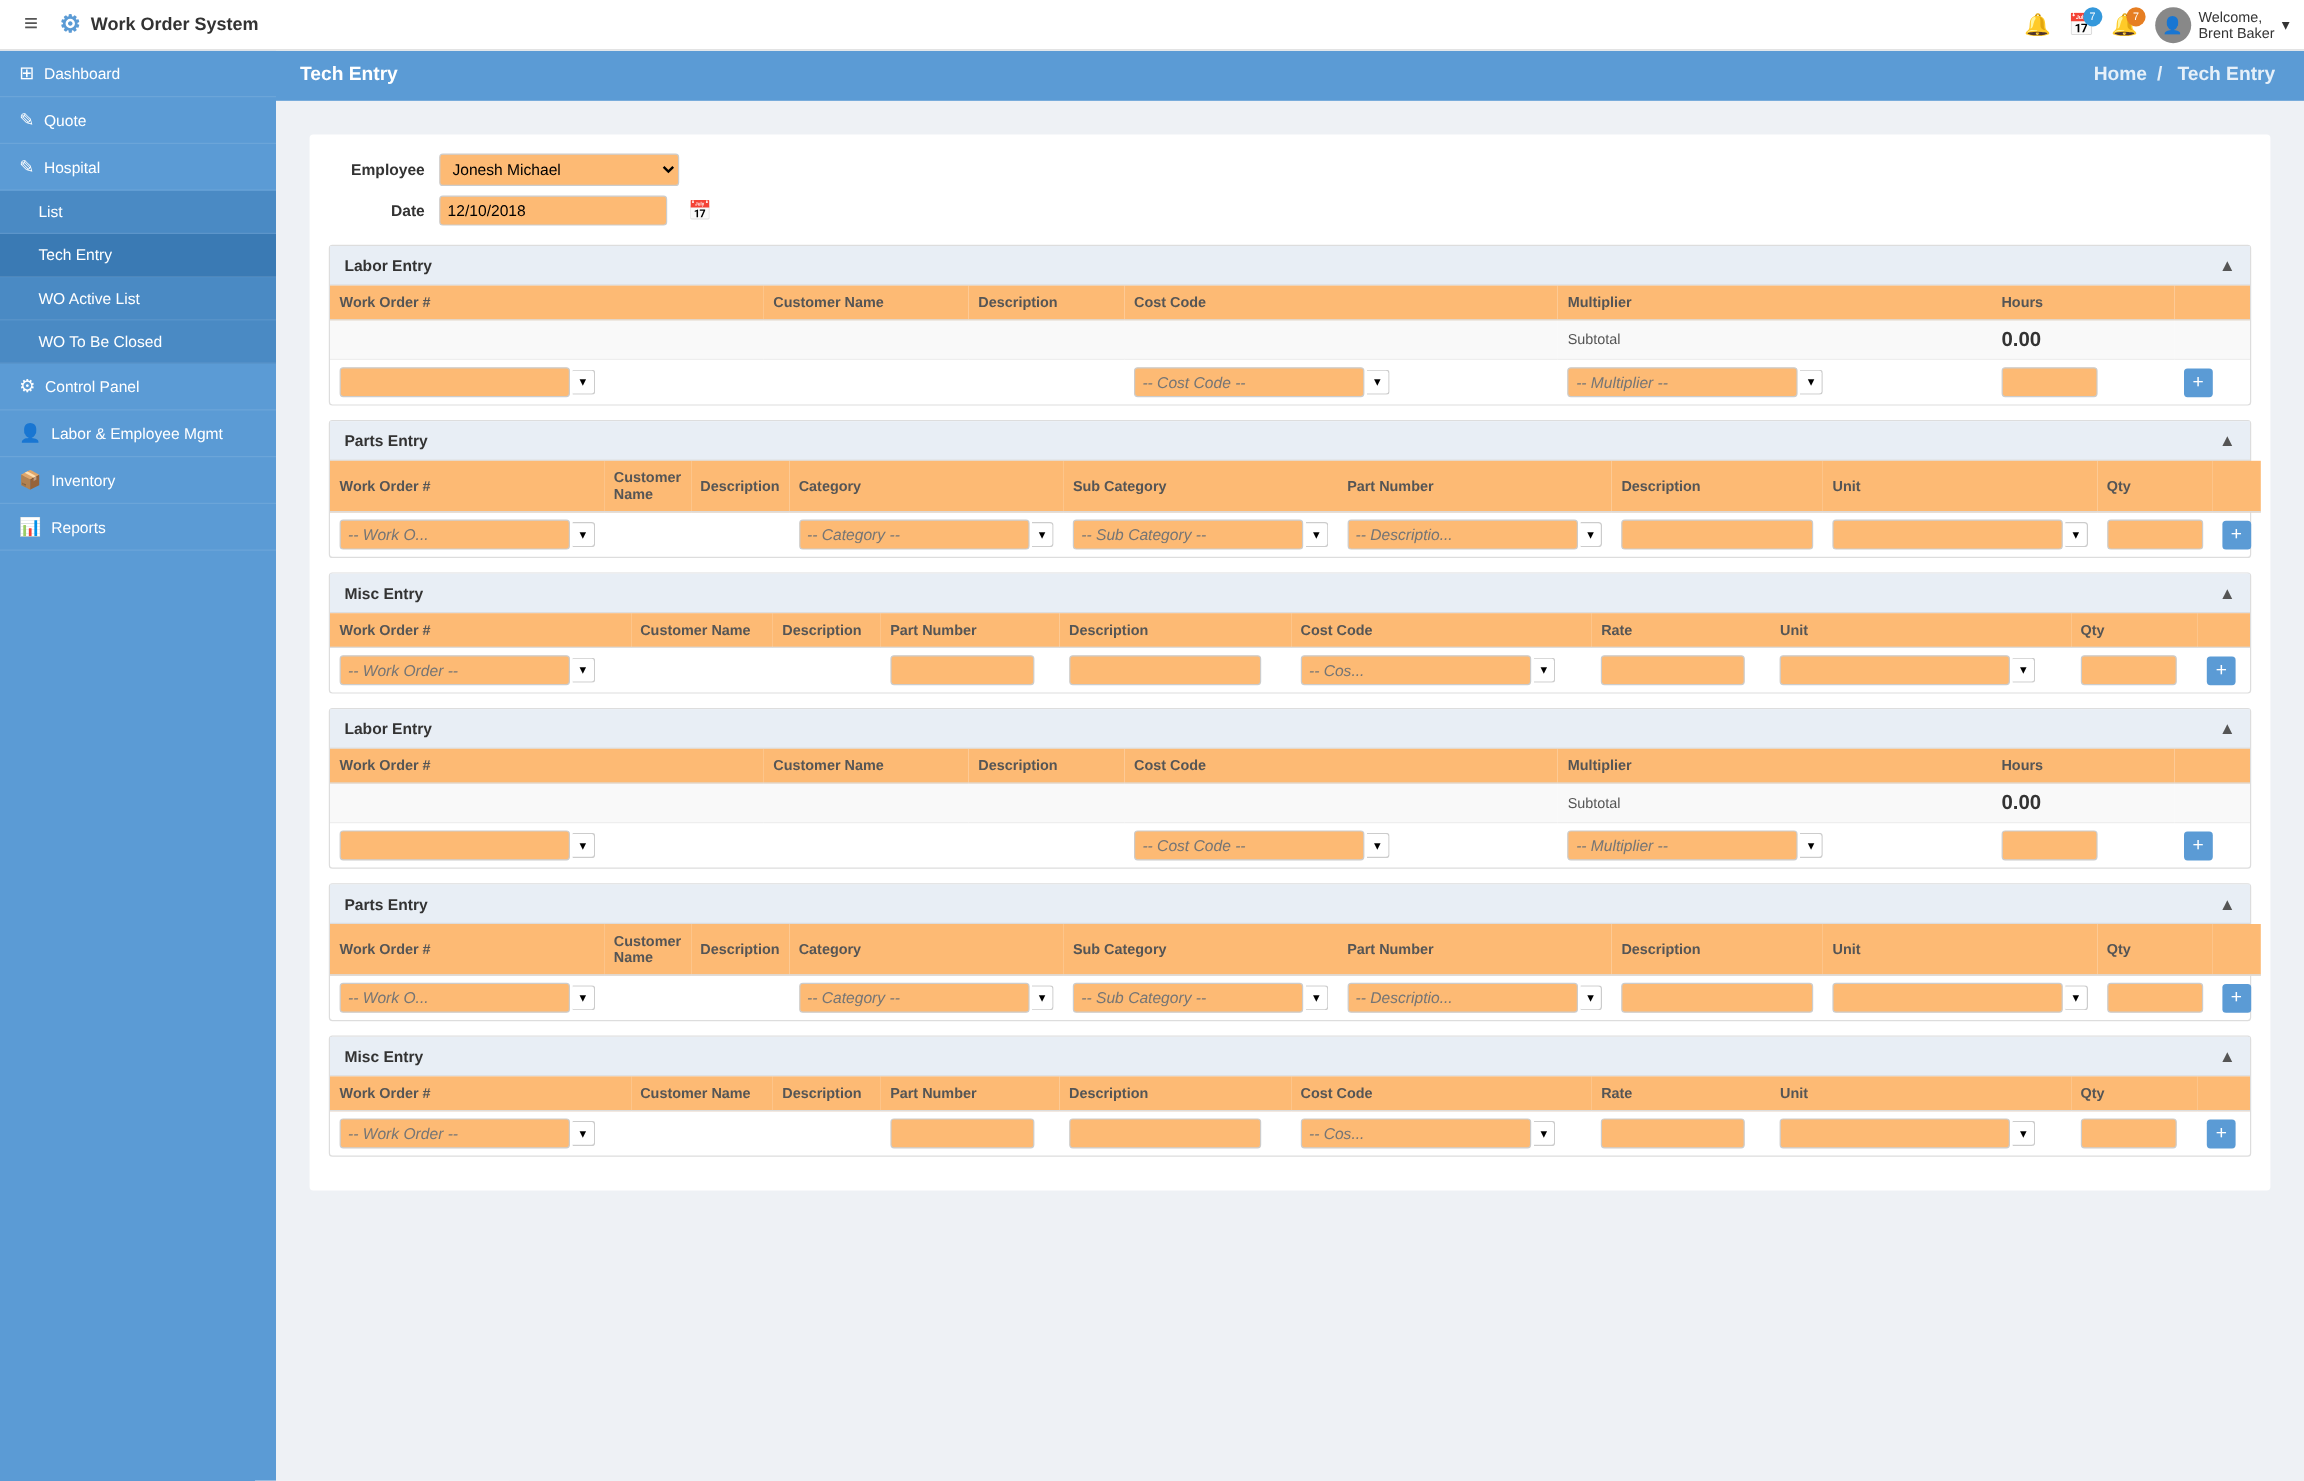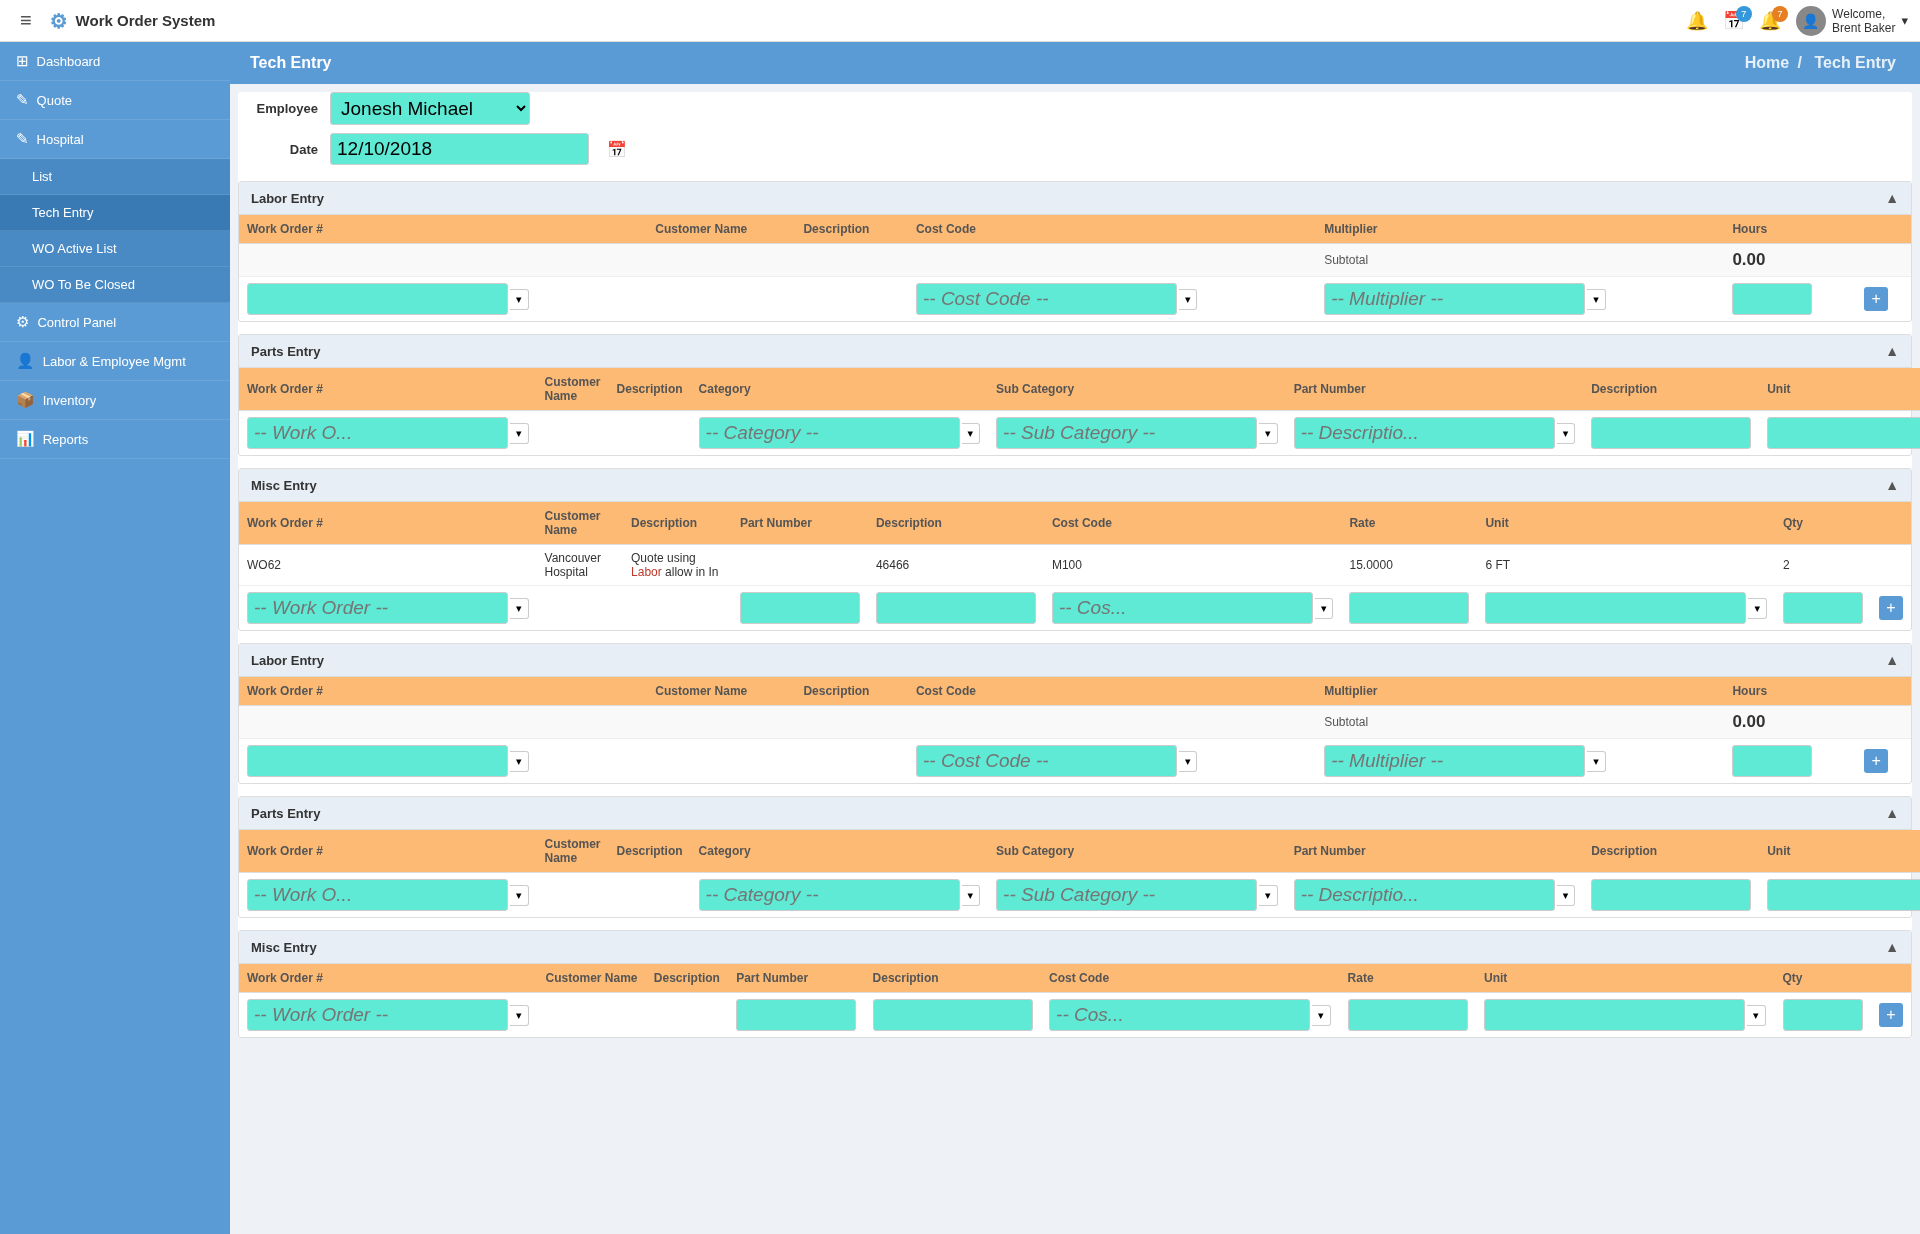--- a/index.html
+++ b/index.html
@@ -72,7 +72,7 @@
     .breadcrumb span { margin: 0 4px; }
 
     
-    .form-area { background: #fff; margin: 8px; border-radius: 3px; }
+    .form-area { background: #fff; margin: 28px; padding: 16px; border-radius: 3px; }
 
     .employee-row { display: flex; align-items: center; gap: 12px; margin-bottom: 8px; }
     .employee-row label { font-weight: bold; min-width: 80px; text-align: right; }

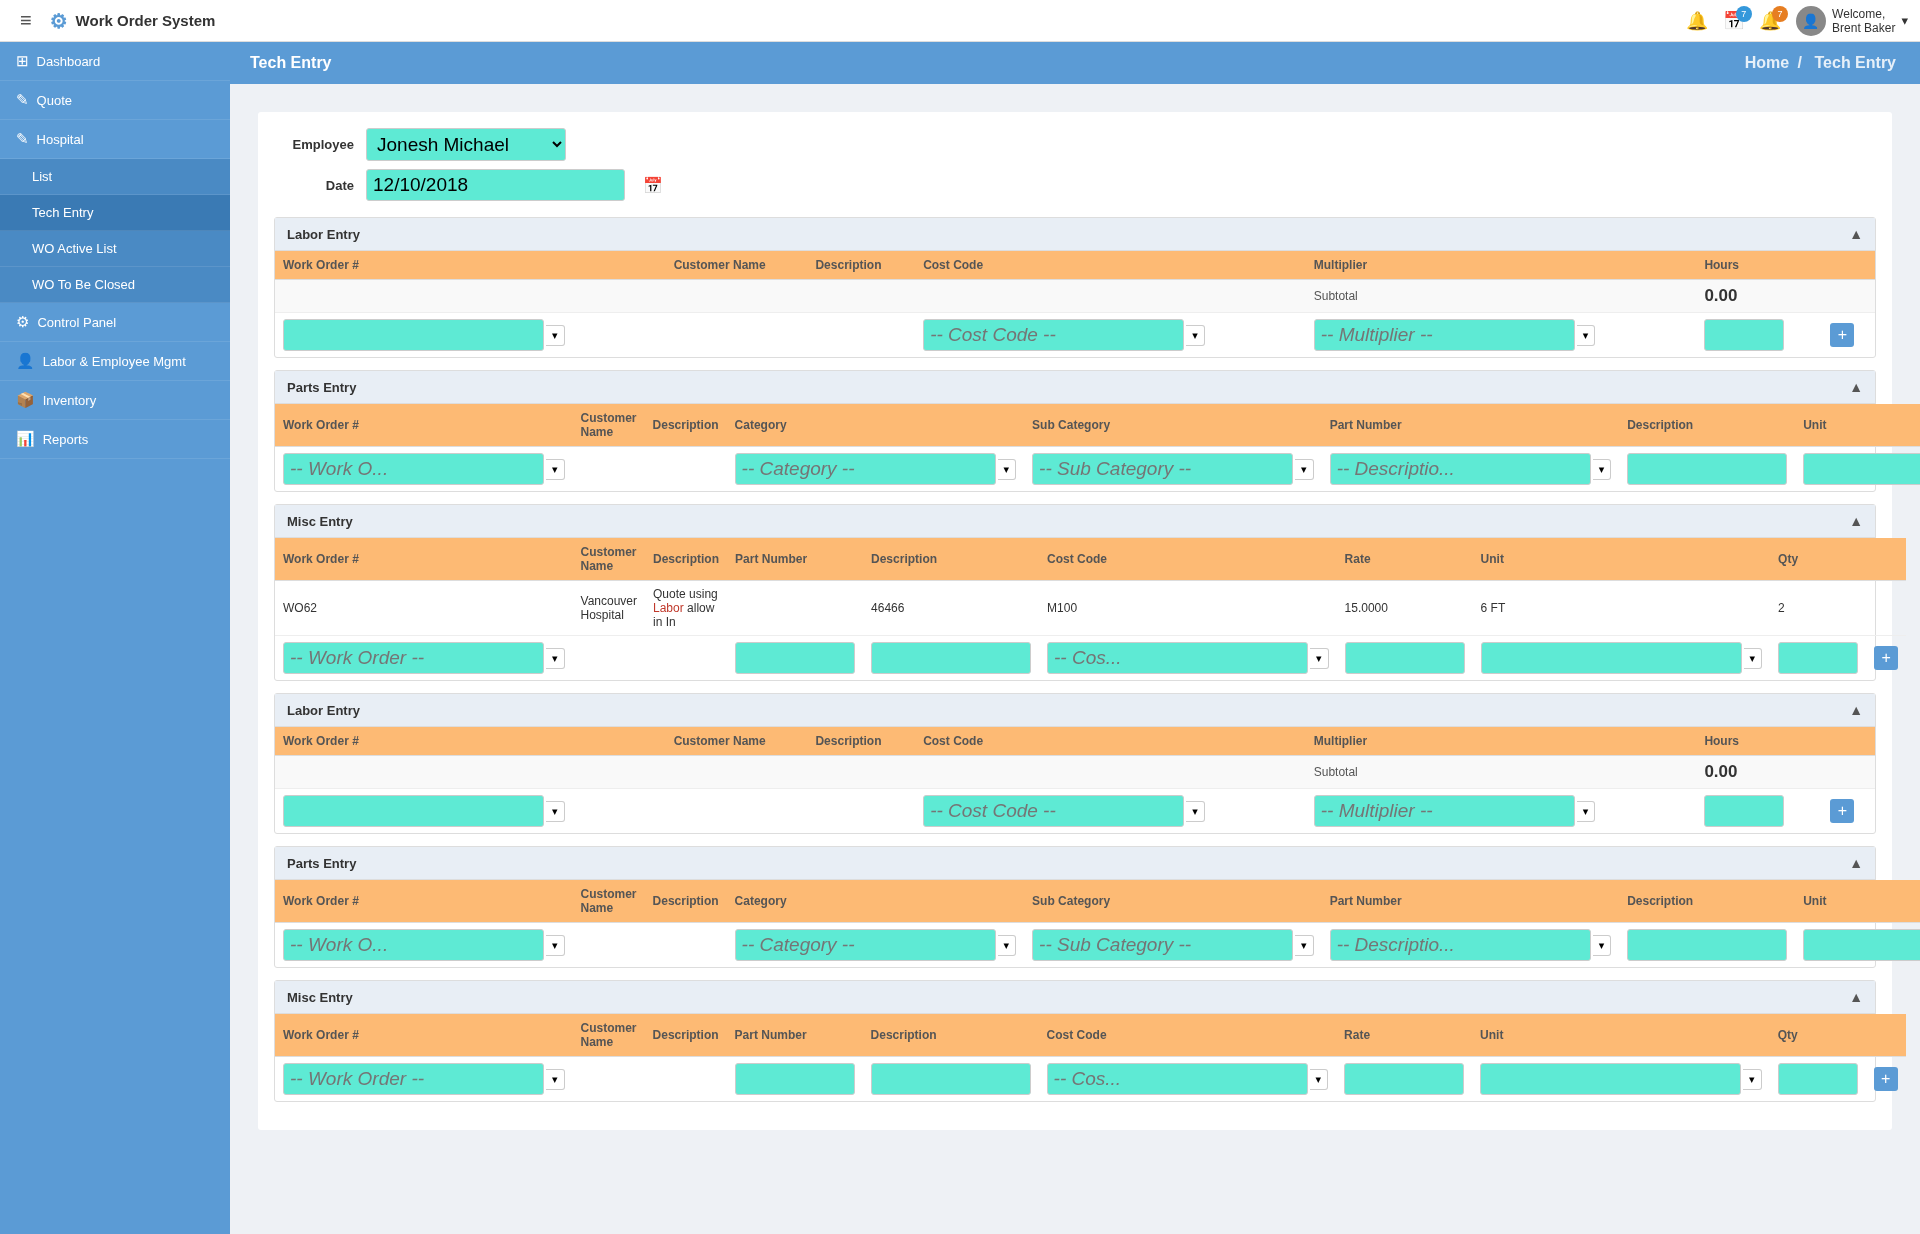--- a/index.html
+++ b/index.html
@@ -83,8 +83,8 @@
       border: 1px solid #ccc;
       padding: 4px 6px;
       border-radius: 3px;
-      font-size: 19px;
-      background: #5eead4;
+      font-size: 13px;
+      background: #fdba74;
     }
     .dropdown-wrap { display: flex; align-items: center; }
     .dropdown-wrap select { min-width: 200px; }

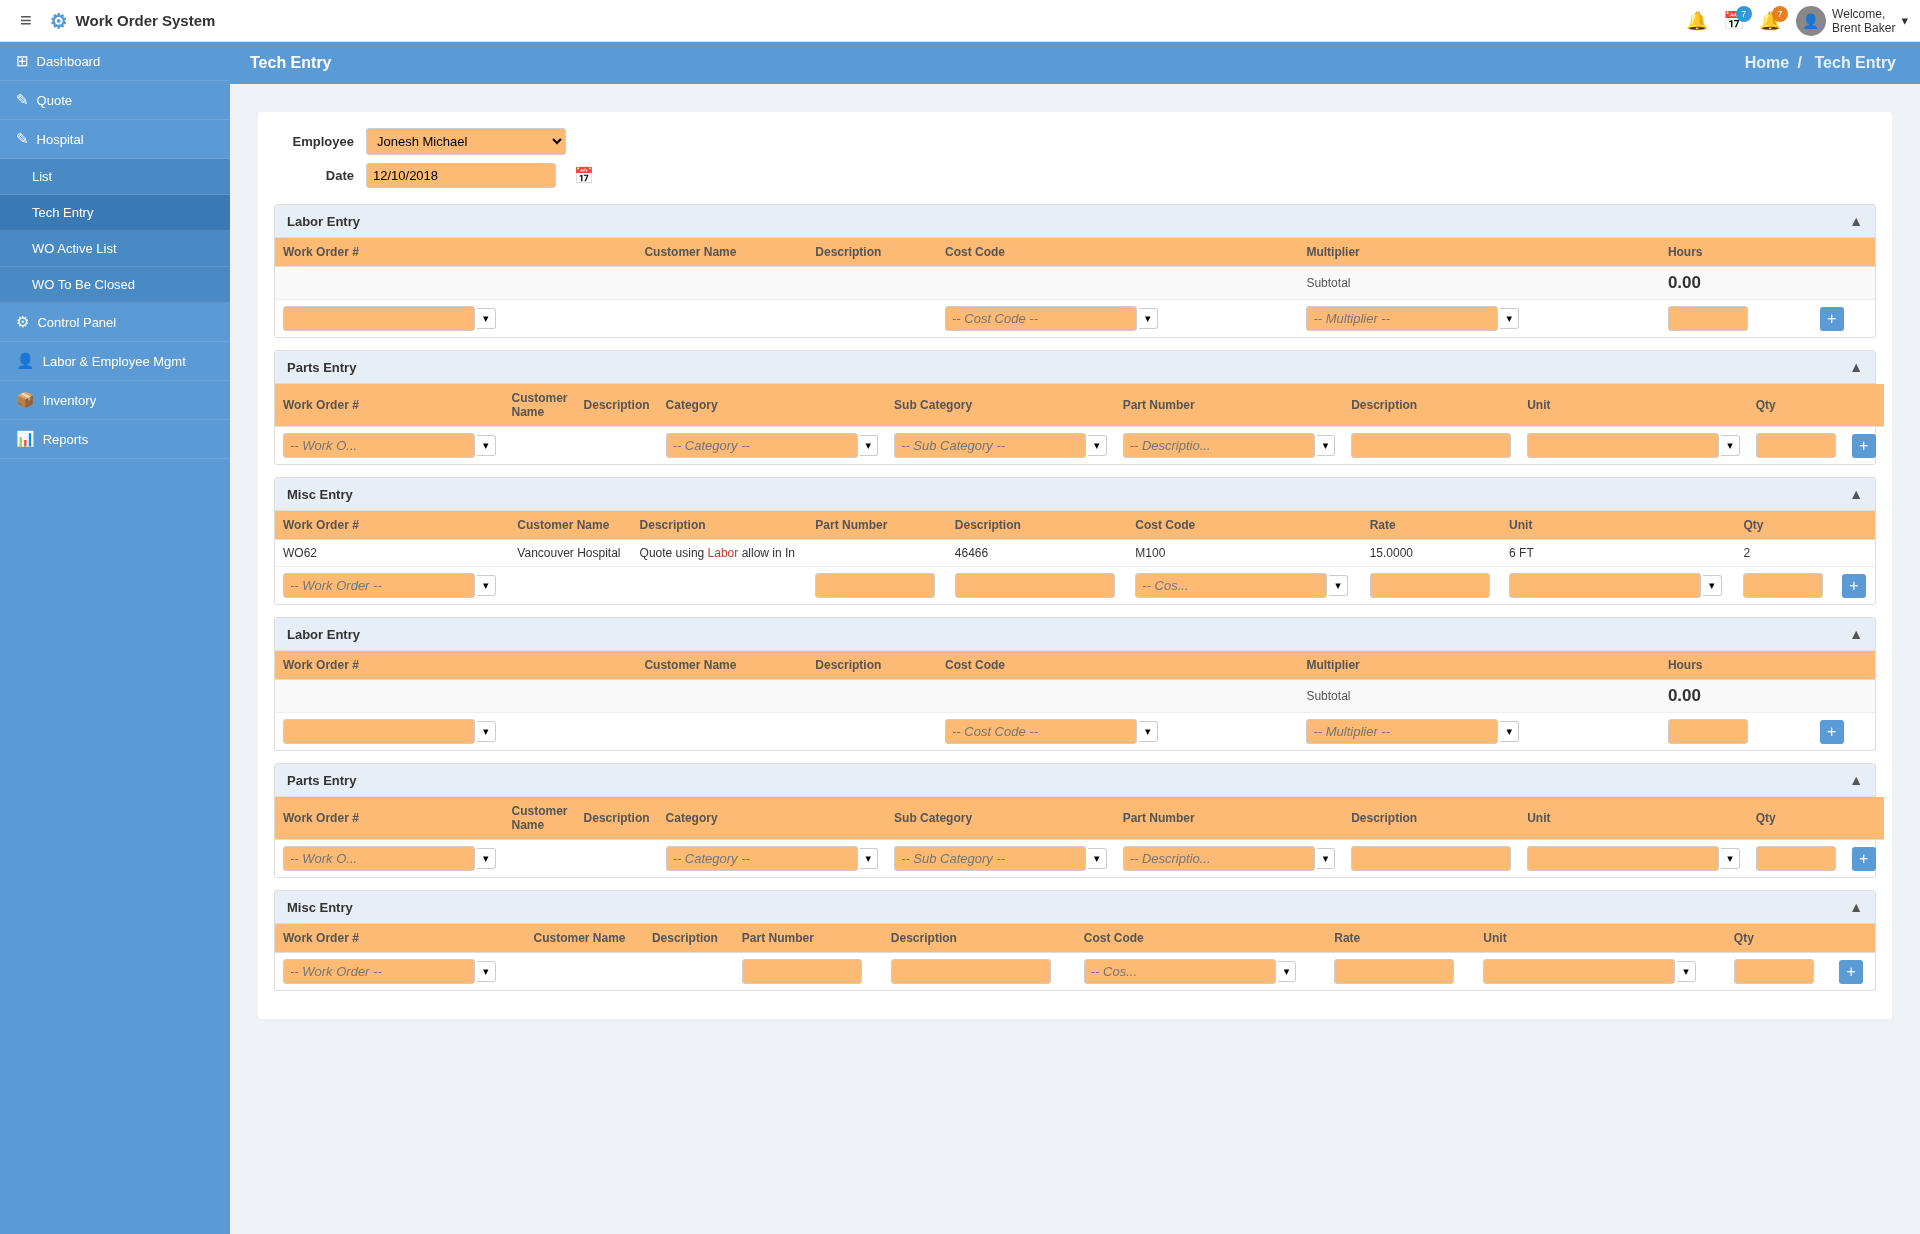--- a/index.html
+++ b/index.html
@@ -420,18 +420,6 @@
             </thead>
             <tbody>
               <tr>
-                <td>WO62</td>
-                <td>Vancouver Hospital</td>
-                <td>Quote using <span style="color:#c0392b;">Labor</span> allow in In</td>
-                <td></td>
-                <td>46466</td>
-                <td>M100</td>
-                <td>15.0000</td>
-                <td>6 FT</td>
-                <td>2</td>
-                <td></td>
-              </tr>
-              <tr>
                 <td>
                   <div class="dd-group">
                     <input type="text" class="dd-input" placeholder="-- Work Order --" style="">

